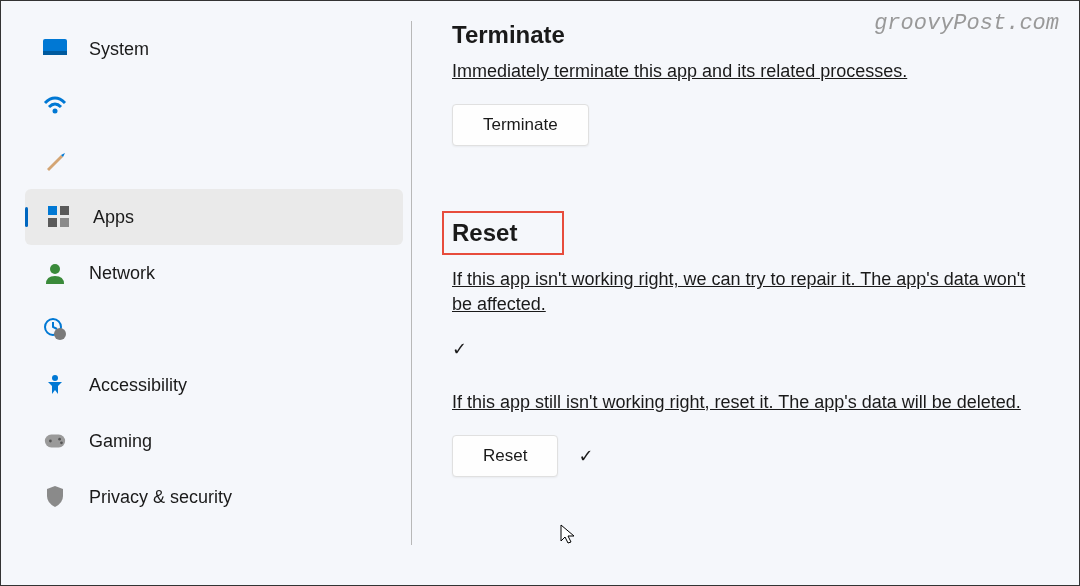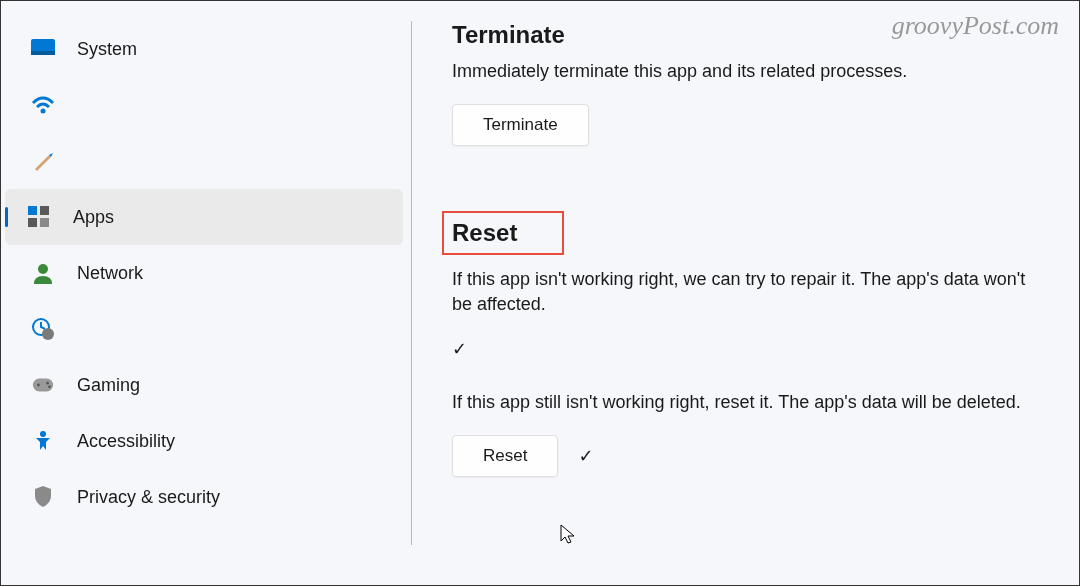--- a/index.html
+++ b/index.html
@@ -117,8 +117,8 @@
       position: absolute;
       top: 10px;
       right: 20px;
-      font-family: Liberation Serif, serif;
-      font-size: 26px;
+      font-family: Liberation Mono, monospace;
+      font-size: 22px;
       color: #999;
       font-style: italic;
     }

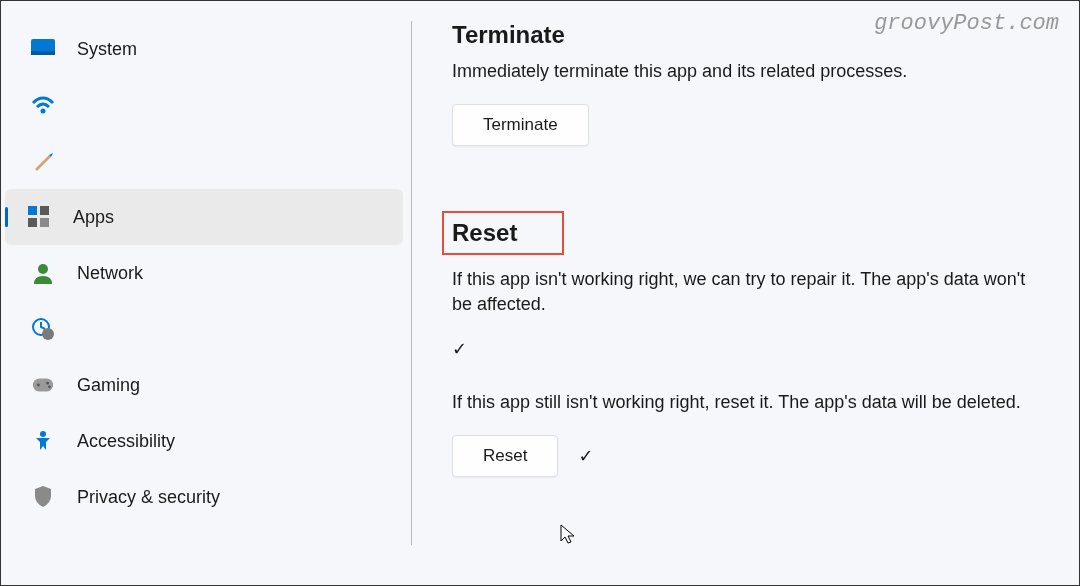--- a/index.html
+++ b/index.html
@@ -19,7 +19,7 @@
     .sidebar {
       width: 410px;
       padding-top: 20px;
-      padding-left: 0;
+      padding-left: 12px;
       background: #f5f7fb;
     }
     .nav-item {

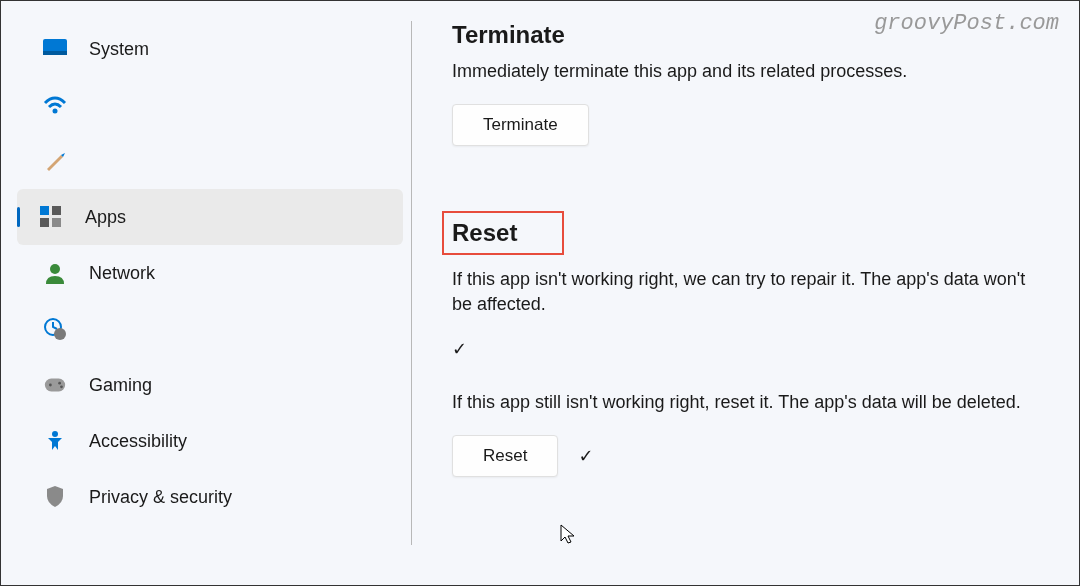--- a/index.html
+++ b/index.html
@@ -82,6 +82,7 @@
       color: #1a1a1a;
       line-height: 1.4;
       margin-bottom: 20px;
+      text-decoration: underline;
     }
     .btn {
       display: inline-block;

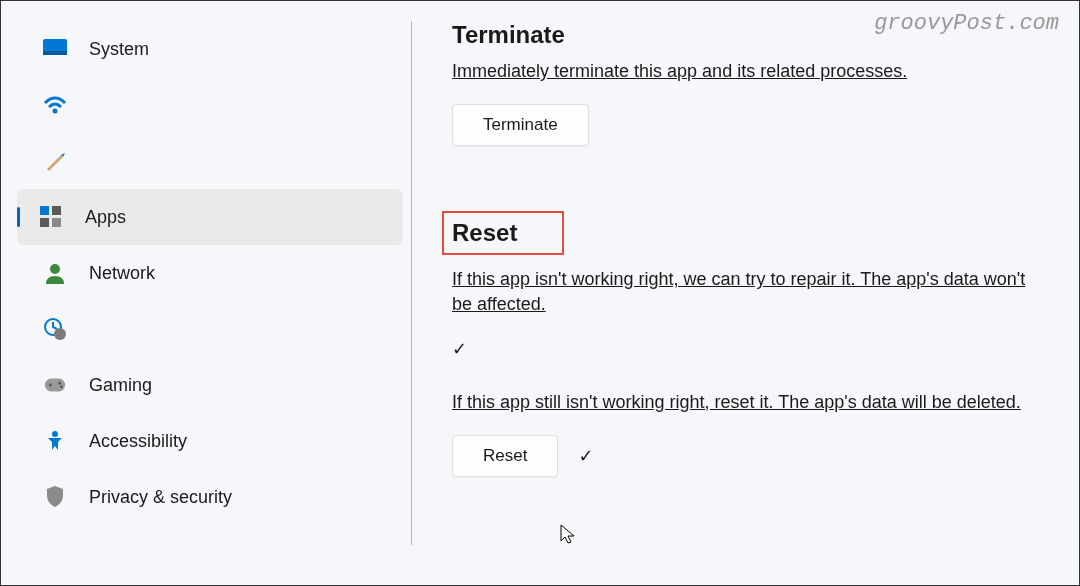--- a/index.html
+++ b/index.html
@@ -33,7 +33,7 @@
     .nav-item.active {
       background: #eaeaea;
       border-radius: 6px;
-      margin-left: 4px;
+      margin-left: 12px;
       margin-right: 8px;
       padding-left: 22px;
     }

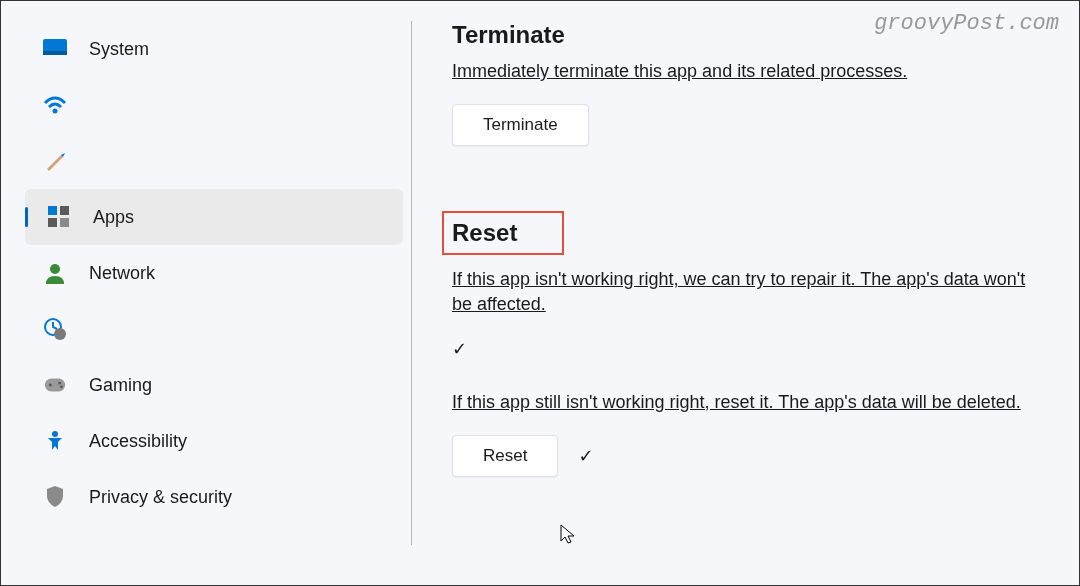--- a/index.html
+++ b/index.html
@@ -200,6 +200,16 @@
 
     <div class="nav-item">
       <span class="nav-icon">
+        <svg width="22" height="22" viewBox="0 0 22 22">
+            <circle cx="11" cy="4" r="3" fill="#0078d4"></circle>
+            <path d="M4 8 L18 8 L14 12 L14 20 L11 16 L8 20 L8 12 Z" fill="#0078d4"></path>
+          </svg>
+      </span>
+      <span class="nav-label">Accessibility</span>
+    </div>
+
+    <div class="nav-item">
+      <span class="nav-icon">
         <svg width="26" height="18" viewBox="0 0 26 18">
             <rect x="2" y="2" width="22" height="14" rx="7" fill="#9a9a9a"></rect>
             <circle cx="8" cy="9" r="1.5" fill="#555"></circle>
@@ -212,16 +222,6 @@
 
     <div class="nav-item">
       <span class="nav-icon">
-        <svg width="22" height="22" viewBox="0 0 22 22">
-            <circle cx="11" cy="4" r="3" fill="#0078d4"></circle>
-            <path d="M4 8 L18 8 L14 12 L14 20 L11 16 L8 20 L8 12 Z" fill="#0078d4"></path>
-          </svg>
-      </span>
-      <span class="nav-label">Accessibility</span>
-    </div>
-
-    <div class="nav-item">
-      <span class="nav-icon">
         <svg width="20" height="24" viewBox="0 0 20 24">
             <path d="M10 1 L18 4 L18 11 Q18 18 10 22 Q2 18 2 11 L2 4 Z" fill="#8a8a8a"></path>
           </svg>

